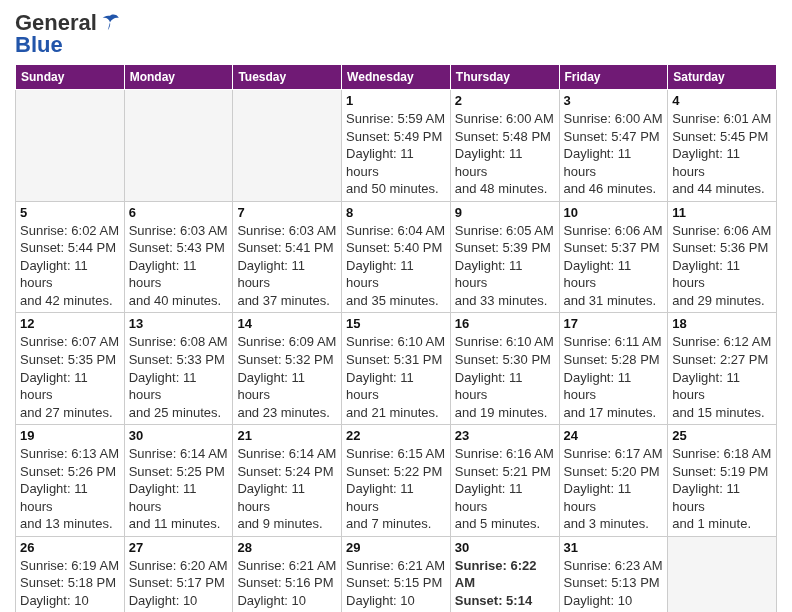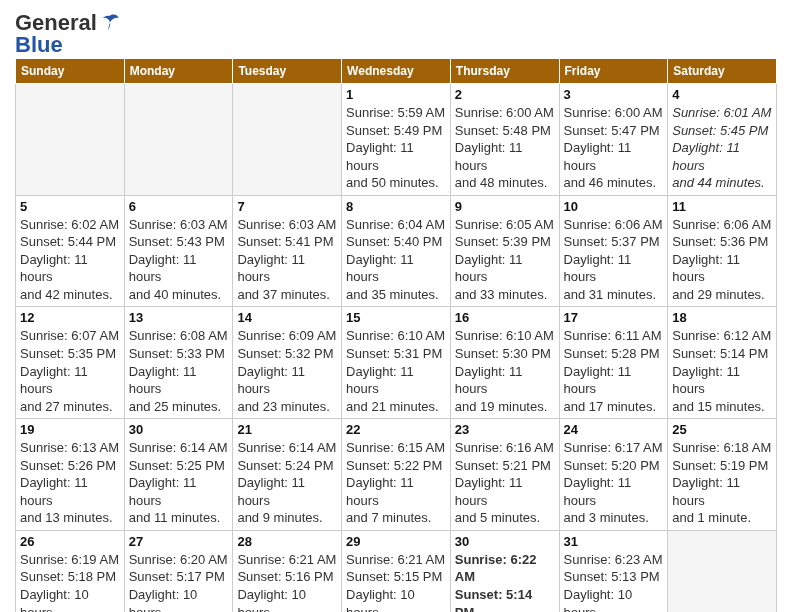--- a/index.html
+++ b/index.html
@@ -18,6 +18,7 @@
       display: flex;
       justify-content: space-between;
       align-items: center;
+      margin-bottom: 6px;
     }
     .logo {
       display: flex;

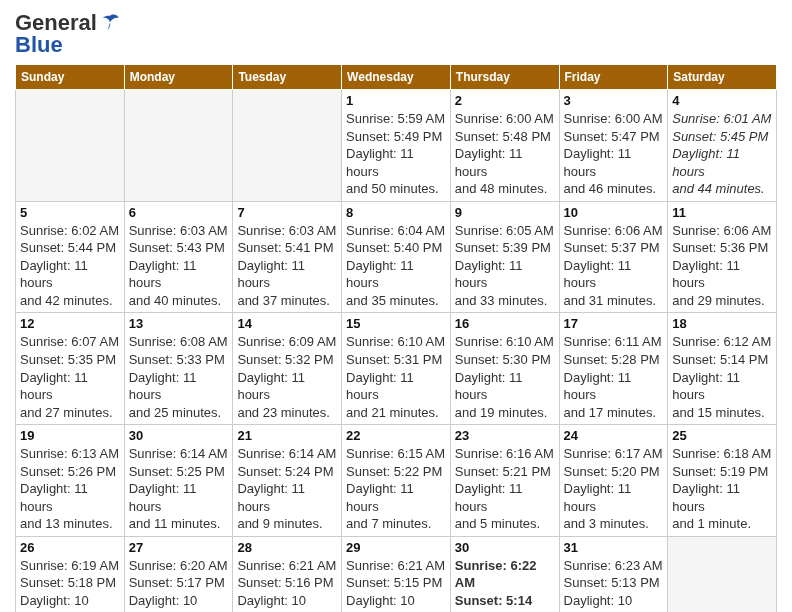--- a/index.html
+++ b/index.html
@@ -44,7 +44,7 @@
       table-layout: fixed;
     }
     .calendar th {
-      background: #a16207;
+      background: #701a75;
       color: #fff;
       font-size: 12px;
       font-weight: bold;

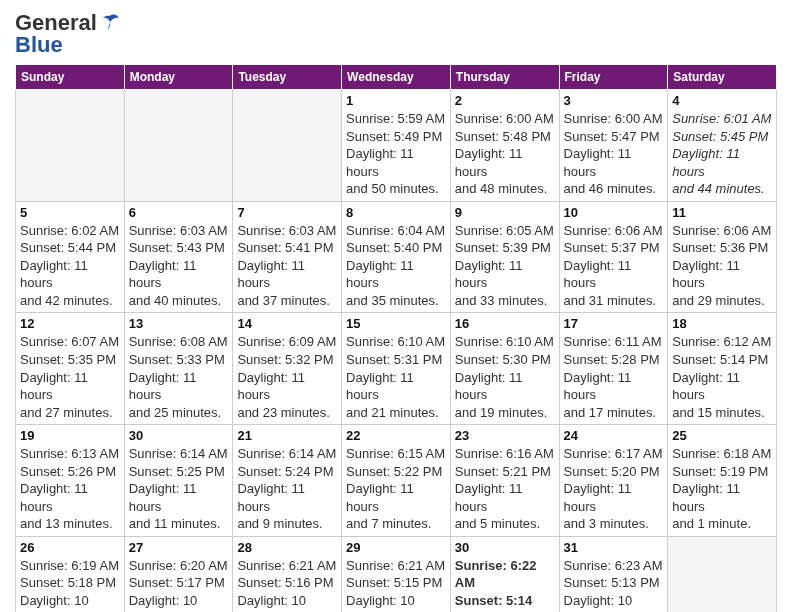--- a/index.html
+++ b/index.html
@@ -142,7 +142,7 @@
           </td>
           <td>
             <div class="day-number">4</div>
-            <div class="day-info" style="white-space: pre-line; font-style: italic;">Sunrise: 6:01 AM
+            <div class="day-info" style="white-space: pre-line;">Sunrise: 6:01 AM
 Sunset: 5:45 PM
 Daylight: 11 hours
 and 44 minutes.</div>

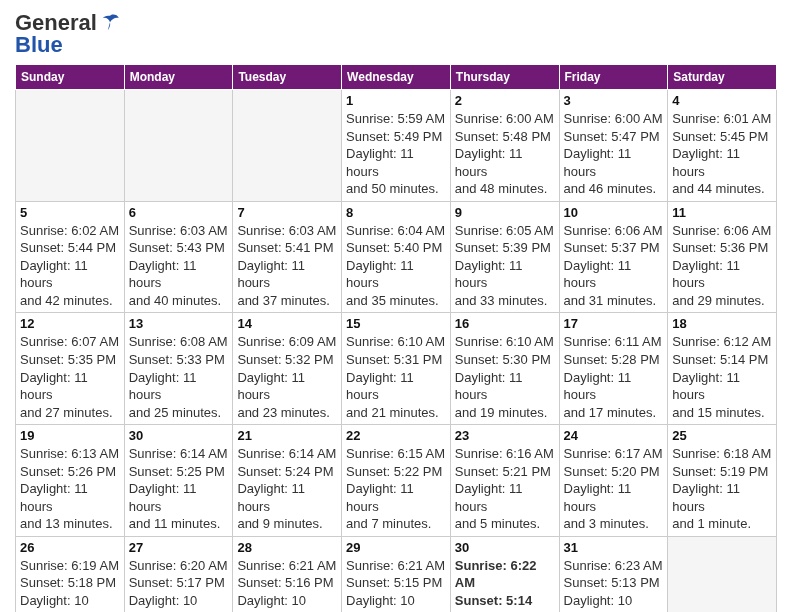--- a/index.html
+++ b/index.html
@@ -245,7 +245,7 @@
           <td>
             <div class="day-number">18</div>
             <div class="day-info" style="white-space: pre-line;">Sunrise: 6:12 AM
-Sunset: 5:14 PM
+Sunset: 2:27 PM
 Daylight: 11 hours
 and 15 minutes.</div>
           </td>

